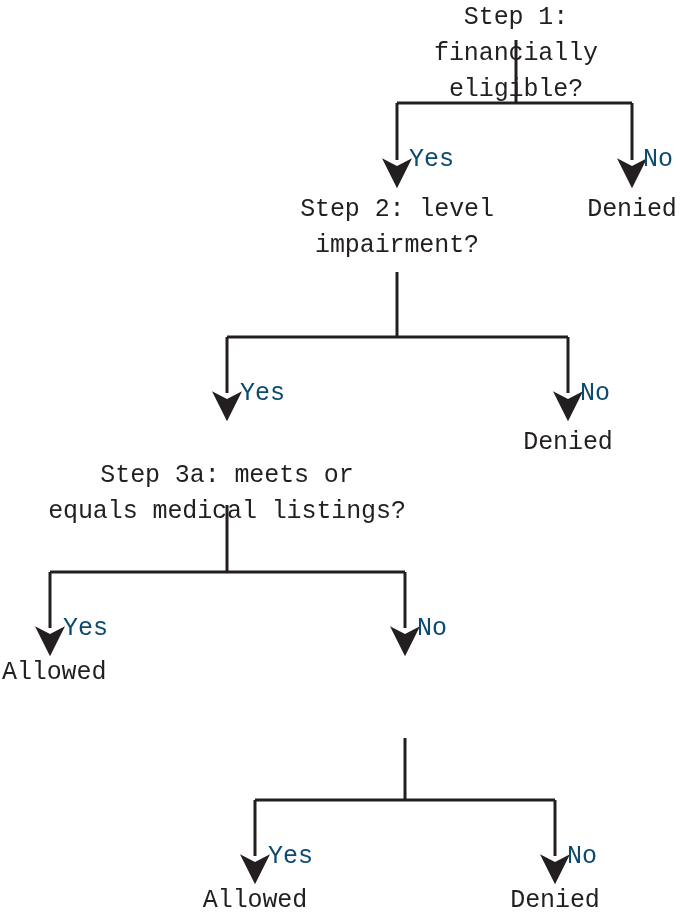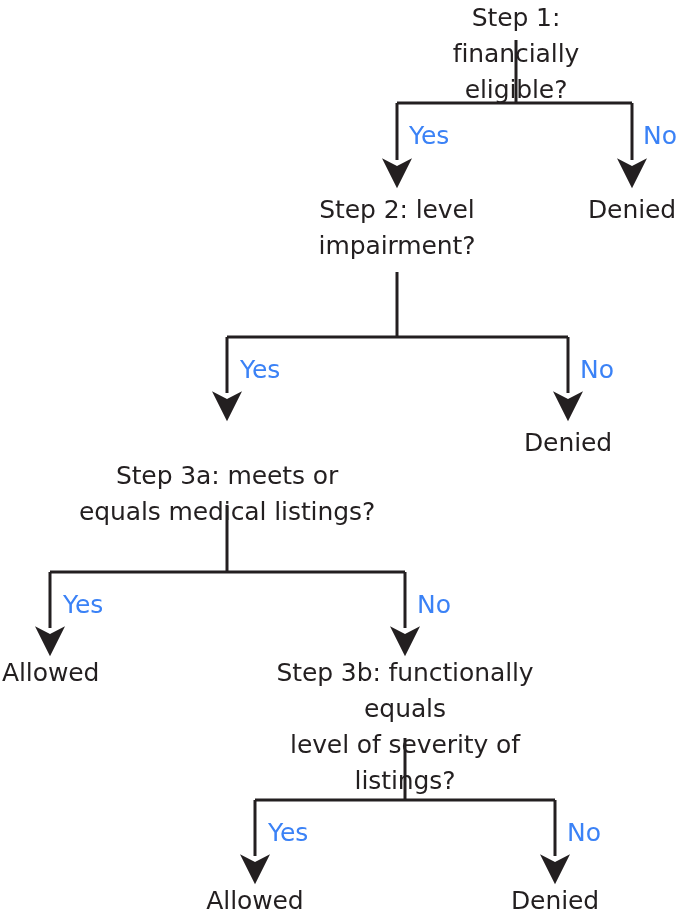--- a/index.html
+++ b/index.html
@@ -18,6 +18,7 @@
   #flow-root {
     position: absolute;
     inset: 0;
+    font-family: Liberation Mono, monospace;
   }
   svg.lines {
     position: absolute;

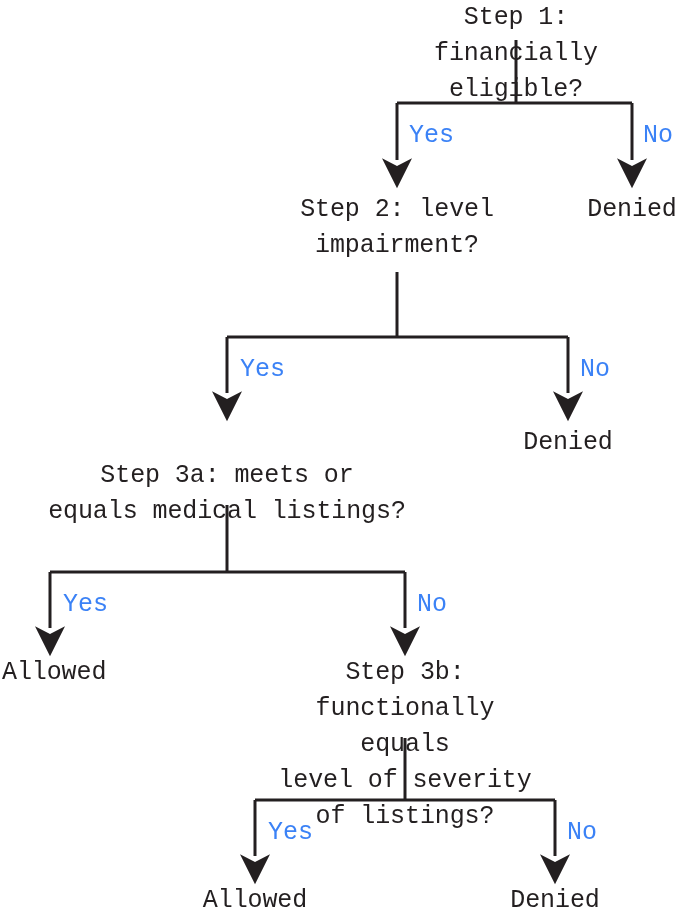--- a/index.html
+++ b/index.html
@@ -44,8 +44,9 @@
     position: absolute;
     font-size: 25px;
     line-height: 28px;
-    color: #3b82f6;
+    color: #0c4a6e;
     white-space: nowrap;
+    margin-top: 24px;
   }
 </style>
 </head>

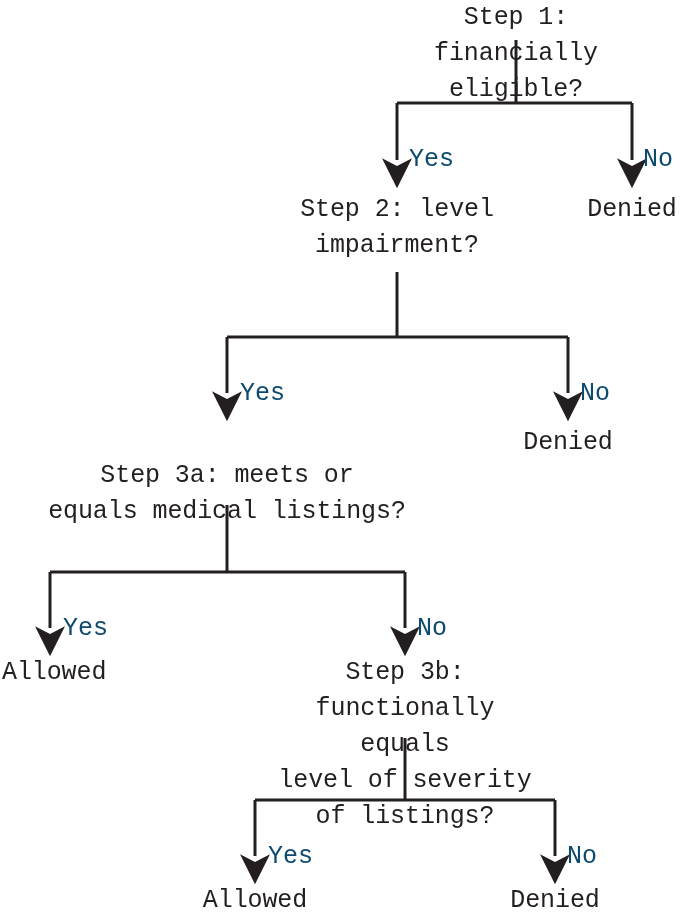--- a/index.html
+++ b/index.html
@@ -98,8 +98,6 @@
 
   <div class="node leftflush" style="left:2px; top:655px;">Allowed</div>
 
-  <div class="node center" style="left:405px; top:655px;">Step 3b: functionally equals
-level of severity of listings?</div>
 
   <div class="node center" style="left:255px; top:883px;">Allowed</div>
 

